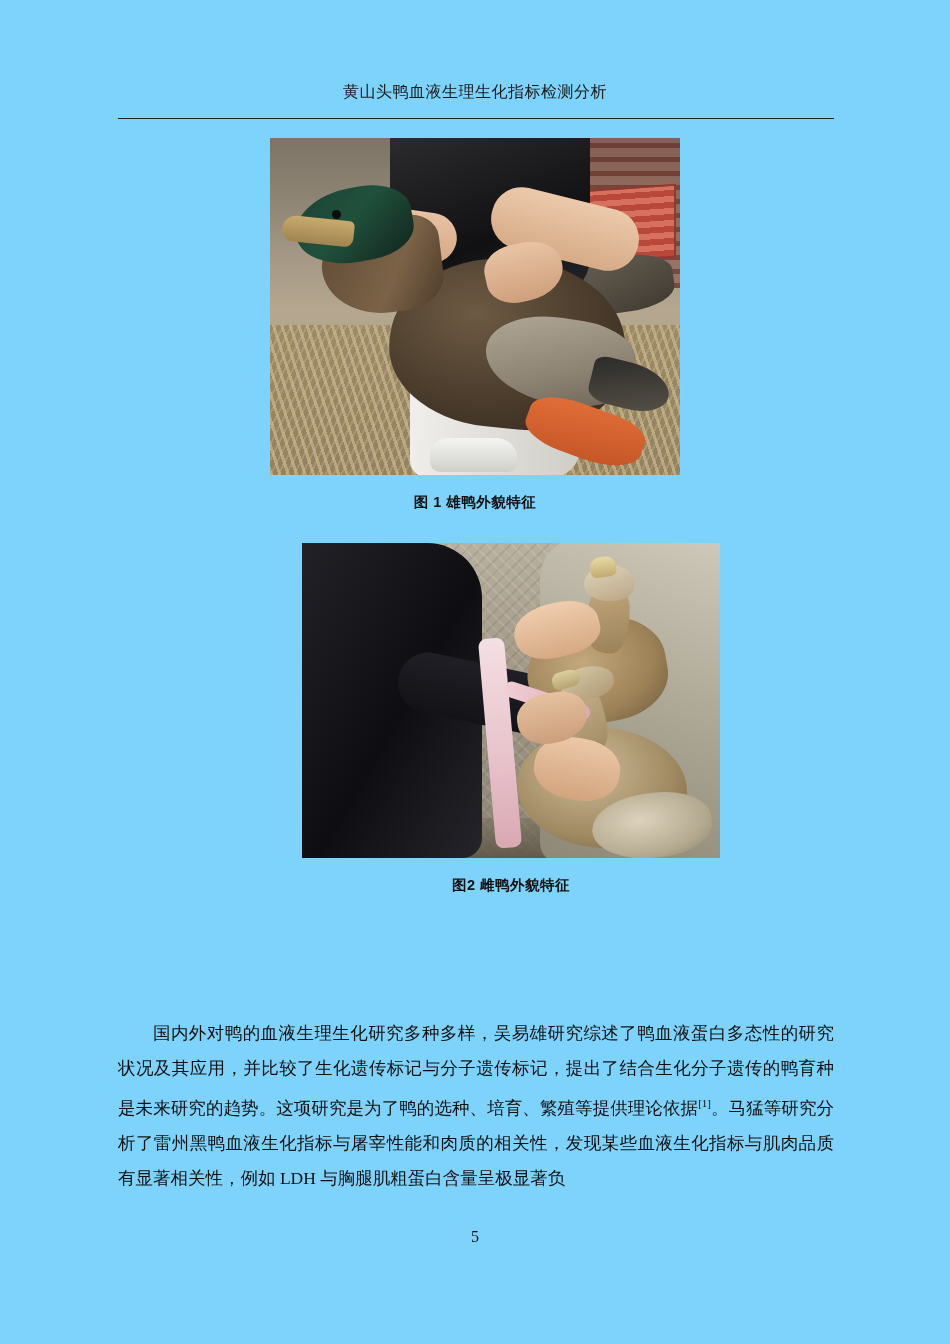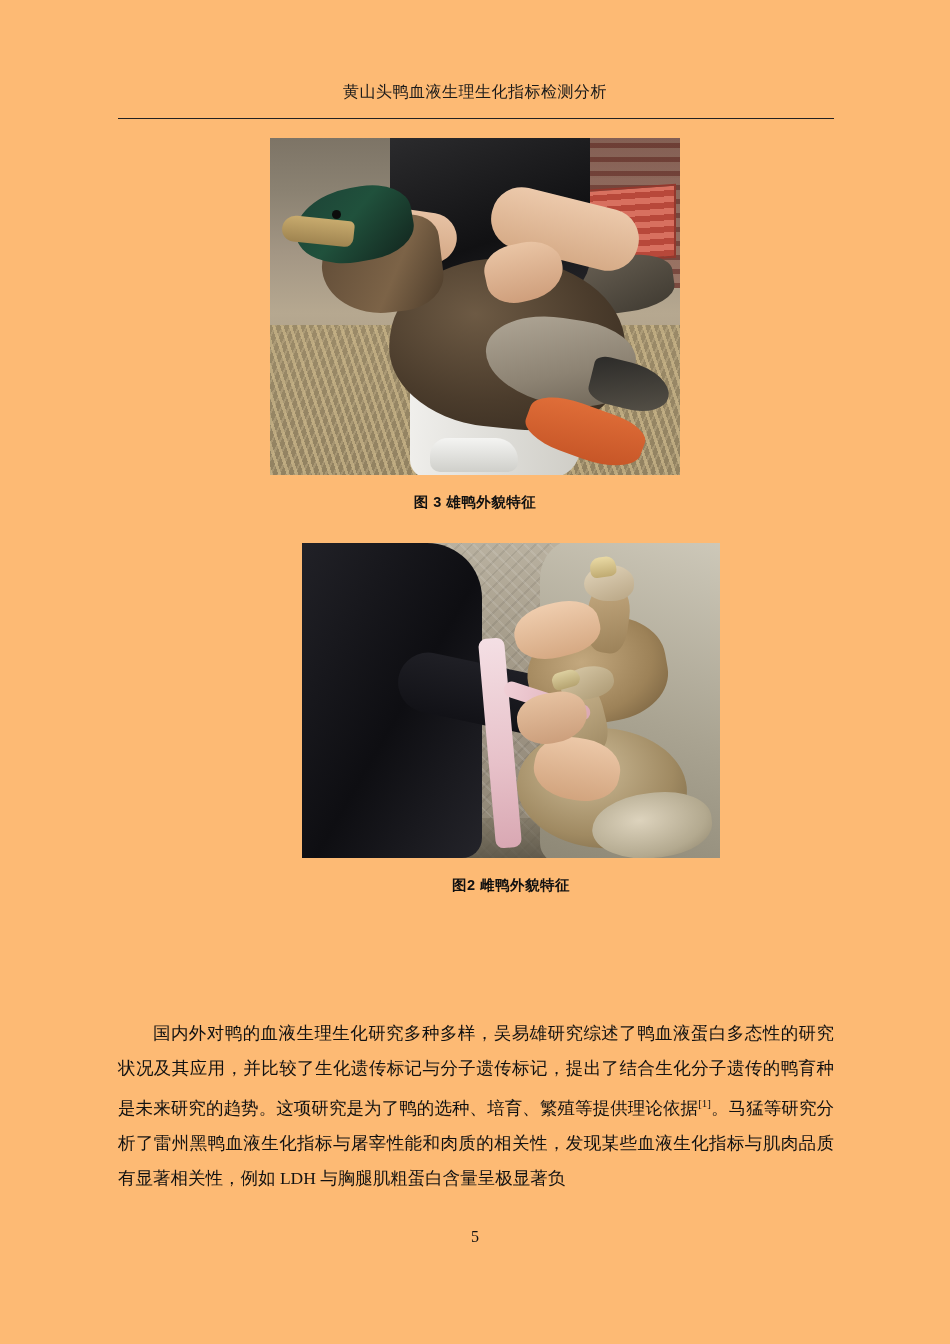--- a/index.html
+++ b/index.html
@@ -10,7 +10,7 @@
   .page {
     width: 950px;
     height: 1344px;
-    background: #fdba74;
+    background: #7dd3fc;
     position: relative;
     margin: 0 auto;
     overflow: hidden;

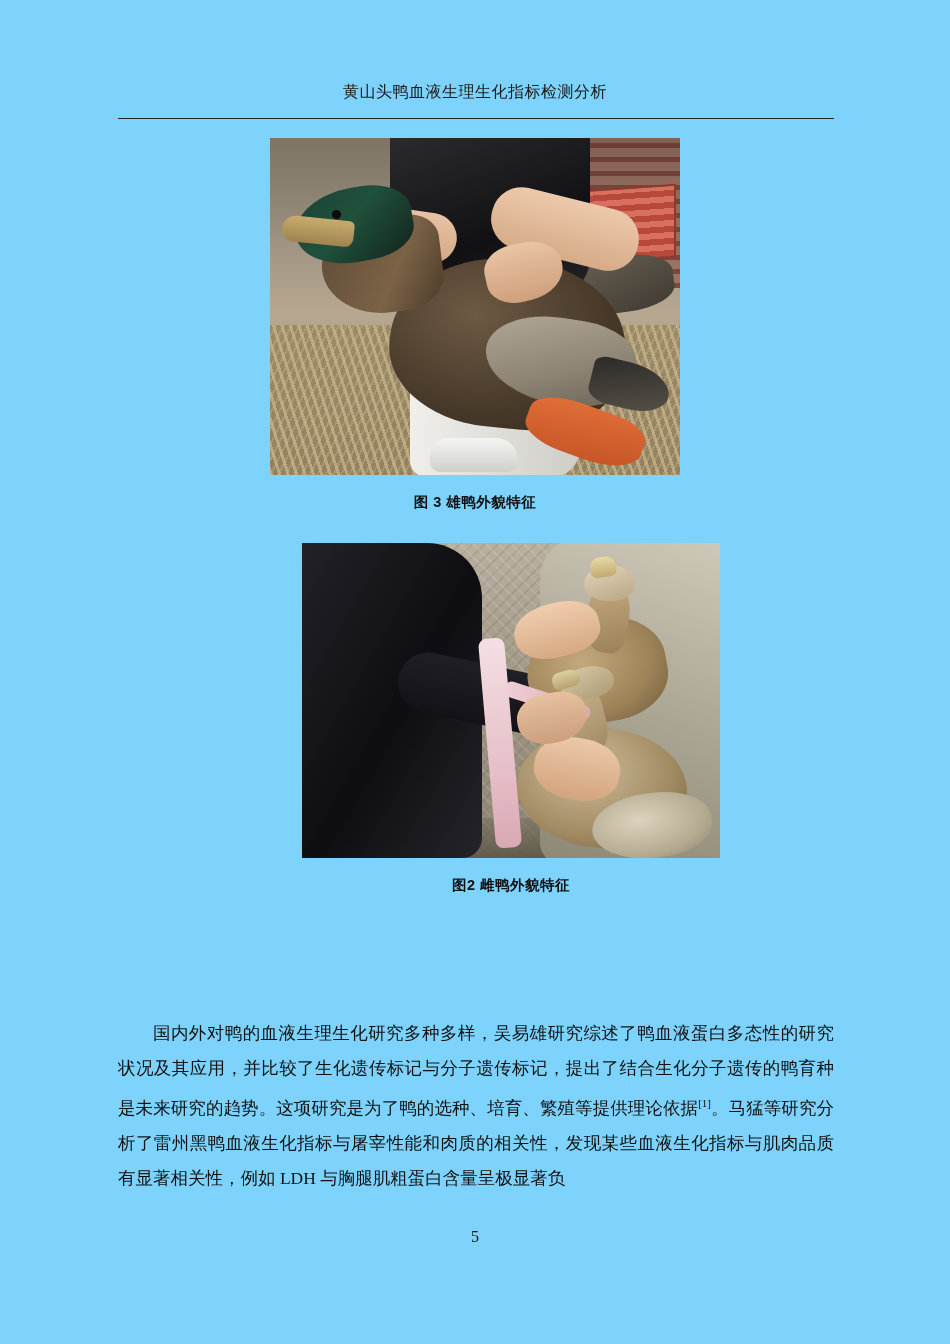--- a/index.html
+++ b/index.html
@@ -362,7 +362,7 @@
       <div class="p1-duck-eye"></div>
       <div class="p1-hand"></div>
     </div>
-    <div class="caption">图 3  雄鸭外貌特征</div>
+    <div class="caption">图 1  雄鸭外貌特征</div>
   </div>
 
   <div class="figure-block fig2">

